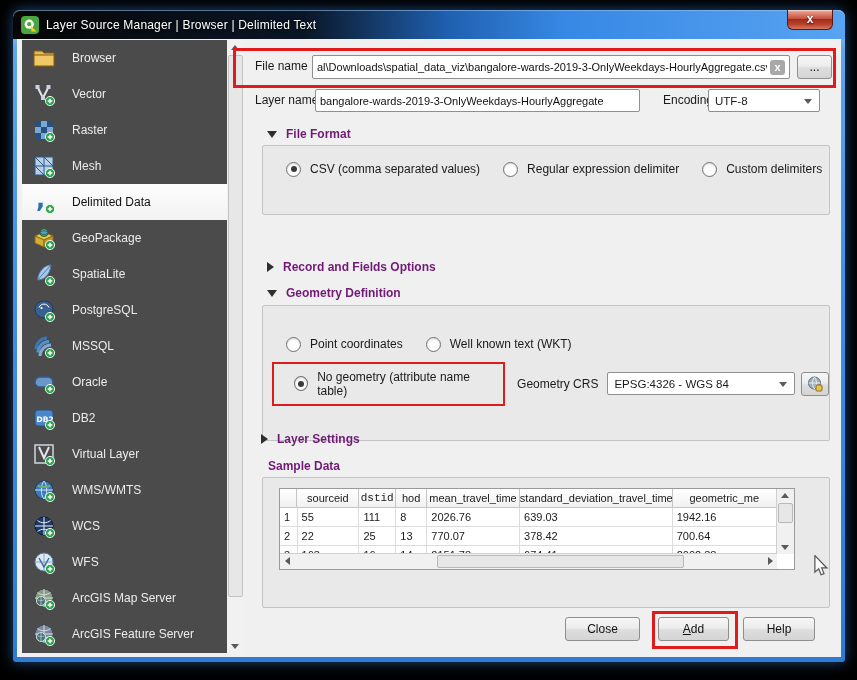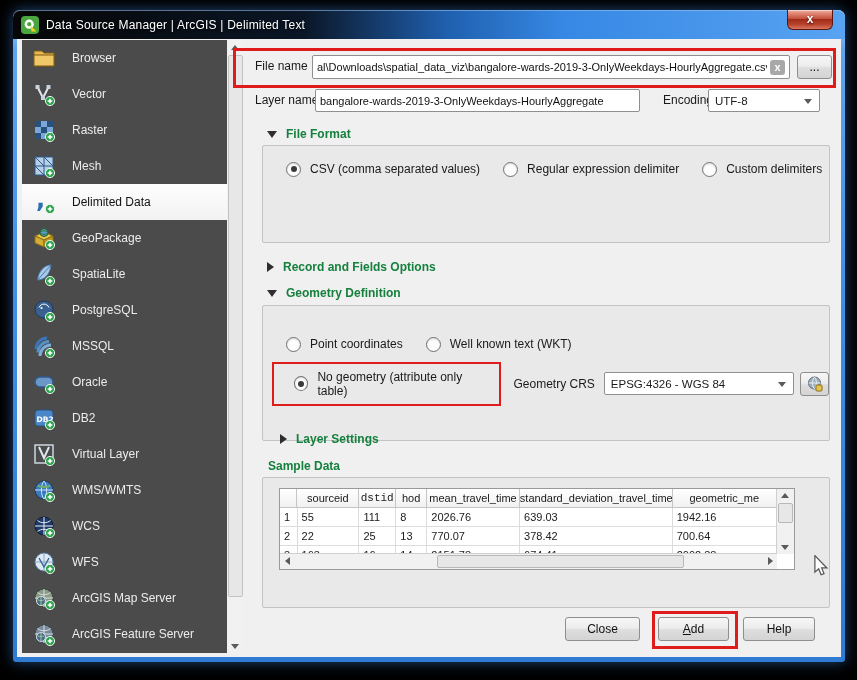--- a/index.html
+++ b/index.html
@@ -92,7 +92,7 @@
         <path d="M9.5 9.5 L15.5 15.5 L10.5 15.5 Z" fill="#f2d21d"></path>
       </svg>
     </span>
-    <span class="title">Data Source Manager | ArcGIS | Delimited Text</span>
+    <span class="title">Layer Source Manager | Browser | Delimited Text</span>
     <div class="close-btn">x</div>
   </div>
 

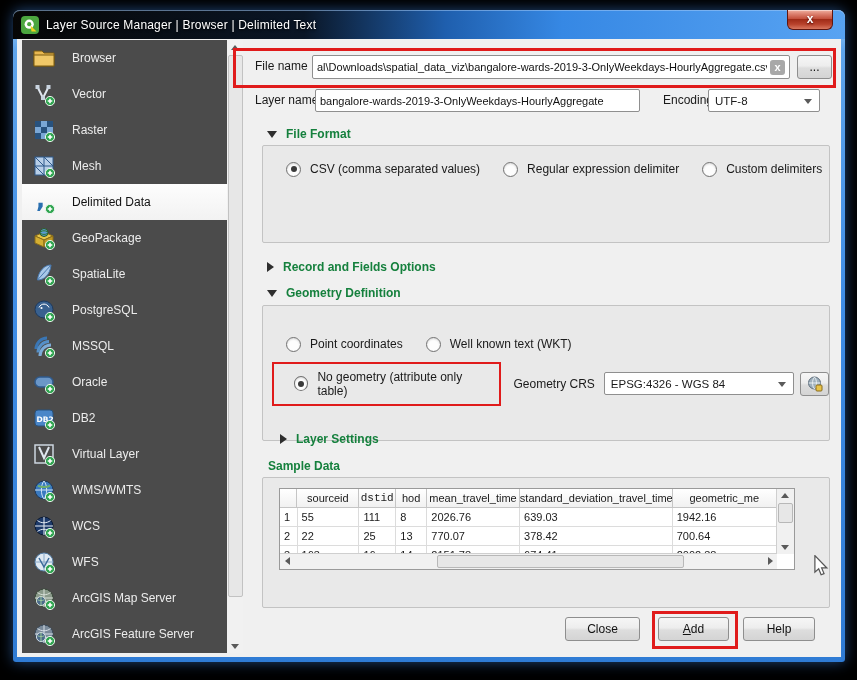--- a/index.html
+++ b/index.html
@@ -47,7 +47,7 @@
   .combo{position:absolute;box-sizing:border-box;border:1px solid #8f8f8f;border-radius:2px;background:#fff;
          height:23px;display:flex;align-items:center;padding:0 20px 0 6px;font-size:11.5px;white-space:nowrap;overflow:hidden;}
   .combo .carrow{position:absolute;right:7px;top:9px;}
-  .section-h{position:absolute;display:flex;align-items:center;gap:9px;font-weight:bold;color:#15803d;cursor:default;}
+  .section-h{position:absolute;display:flex;align-items:center;gap:9px;font-weight:bold;color:#701a75;cursor:default;}
   .exp-d{width:0;height:0;border-left:5px solid transparent;border-right:5px solid transparent;border-top:7px solid #2e2e2e;}
   .exp-r{width:0;height:0;border-top:5px solid transparent;border-bottom:5px solid transparent;border-left:7px solid #2e2e2e;}
   .group{position:absolute;left:245px;width:568px;box-sizing:border-box;background:#e9e9e9;

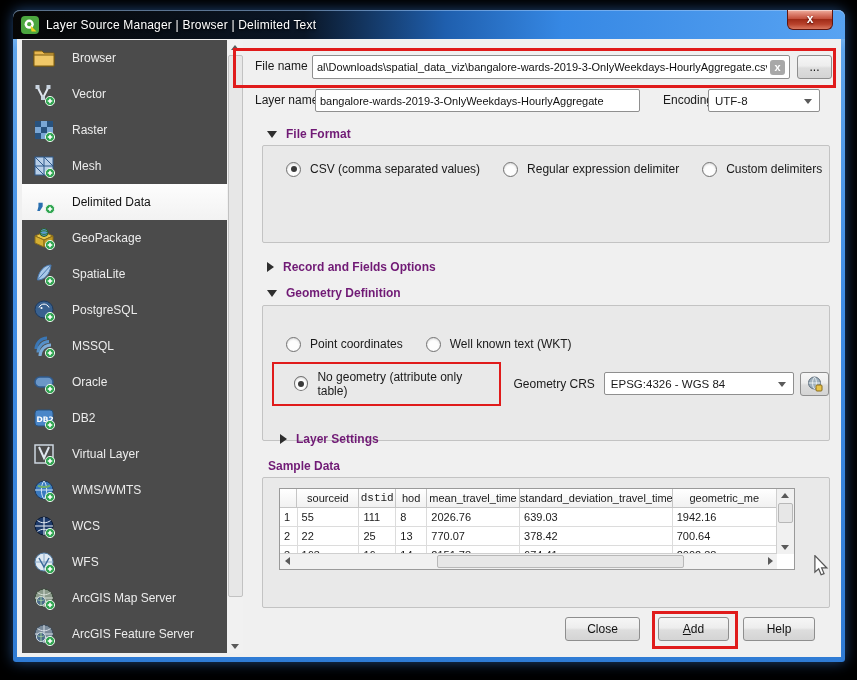--- a/index.html
+++ b/index.html
@@ -294,7 +294,7 @@
       <span class="exp-d"></span>
       <span>File Format</span>
     </div>
-    <div class="group" style="top:106px;height:98px;padding-top:15px;">
+    <div class="group" style="top:106px;height:70px;padding-top:15px;">
       <div id="ff-radios"><div class="radio-row checked">
     <span class="radio">
               <span class="dot"></span>

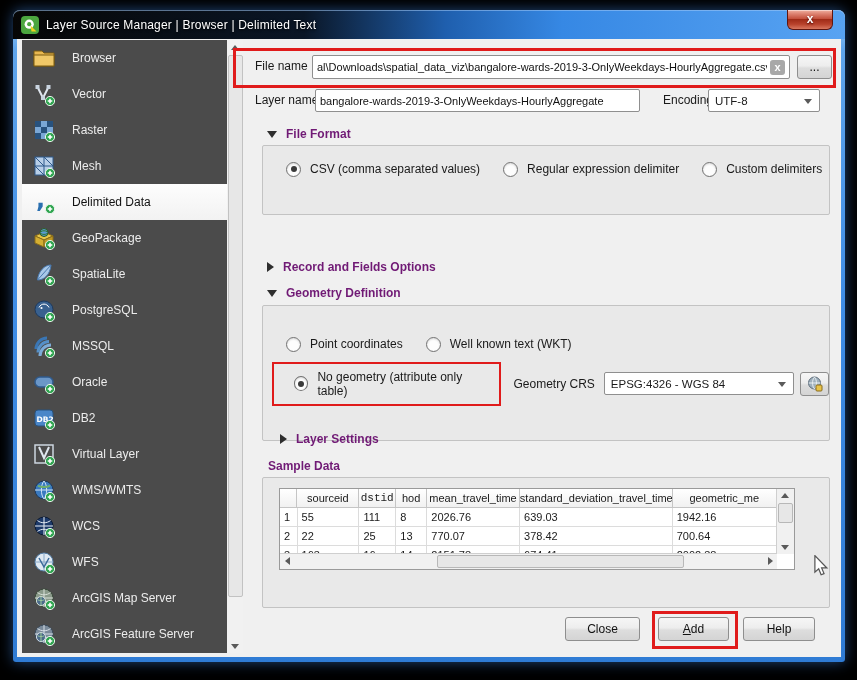--- a/index.html
+++ b/index.html
@@ -340,7 +340,7 @@
     <span class="radio">
                 <span class="dot"></span>
               </span>
-    <span class="radio-label">No geometry (attribute only table)</span>
+    <span class="radio-label">No geometry (attribute name table)</span>
   </div>
           </span>
         <span style="margin-left:12px;white-space:nowrap;">Geometry CRS</span>

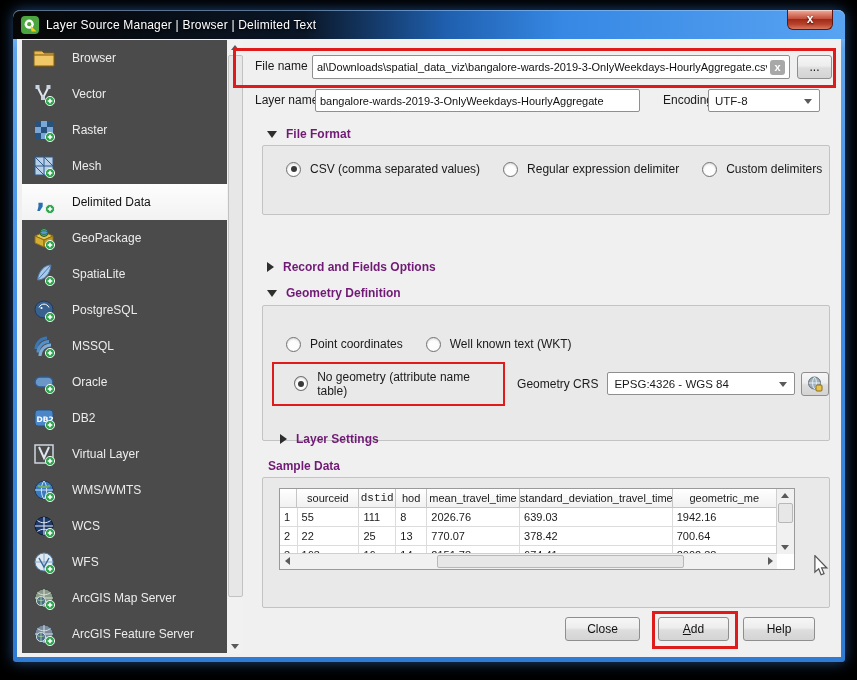--- a/index.html
+++ b/index.html
@@ -358,7 +358,7 @@
       </div>
     </div>
 
-    <div class="section-h" style="left:263px;top:393px;">
+    <div class="section-h" style="left:244px;top:393px;">
       <span class="exp-r"></span>
       <span>Layer Settings</span>
     </div>

